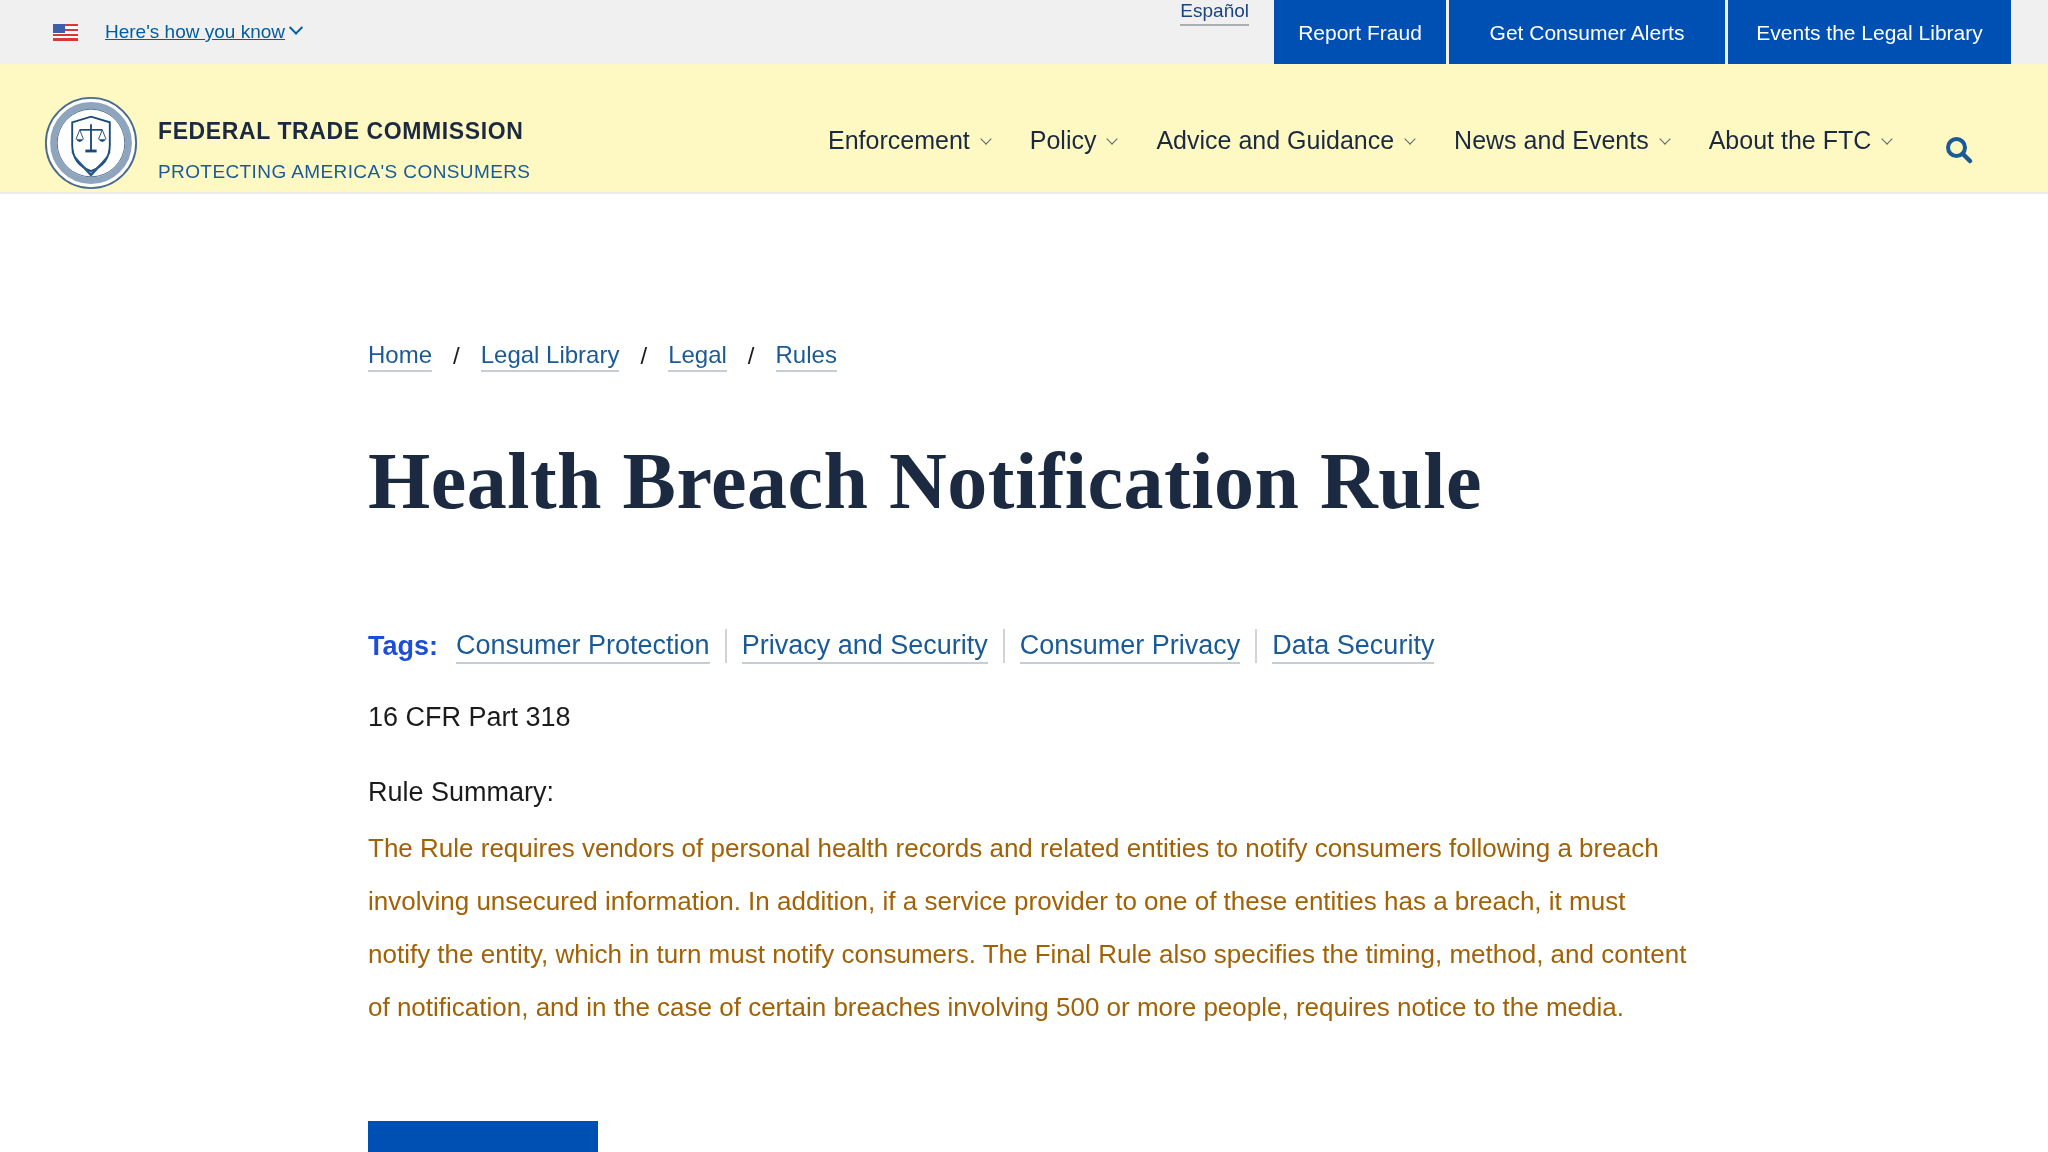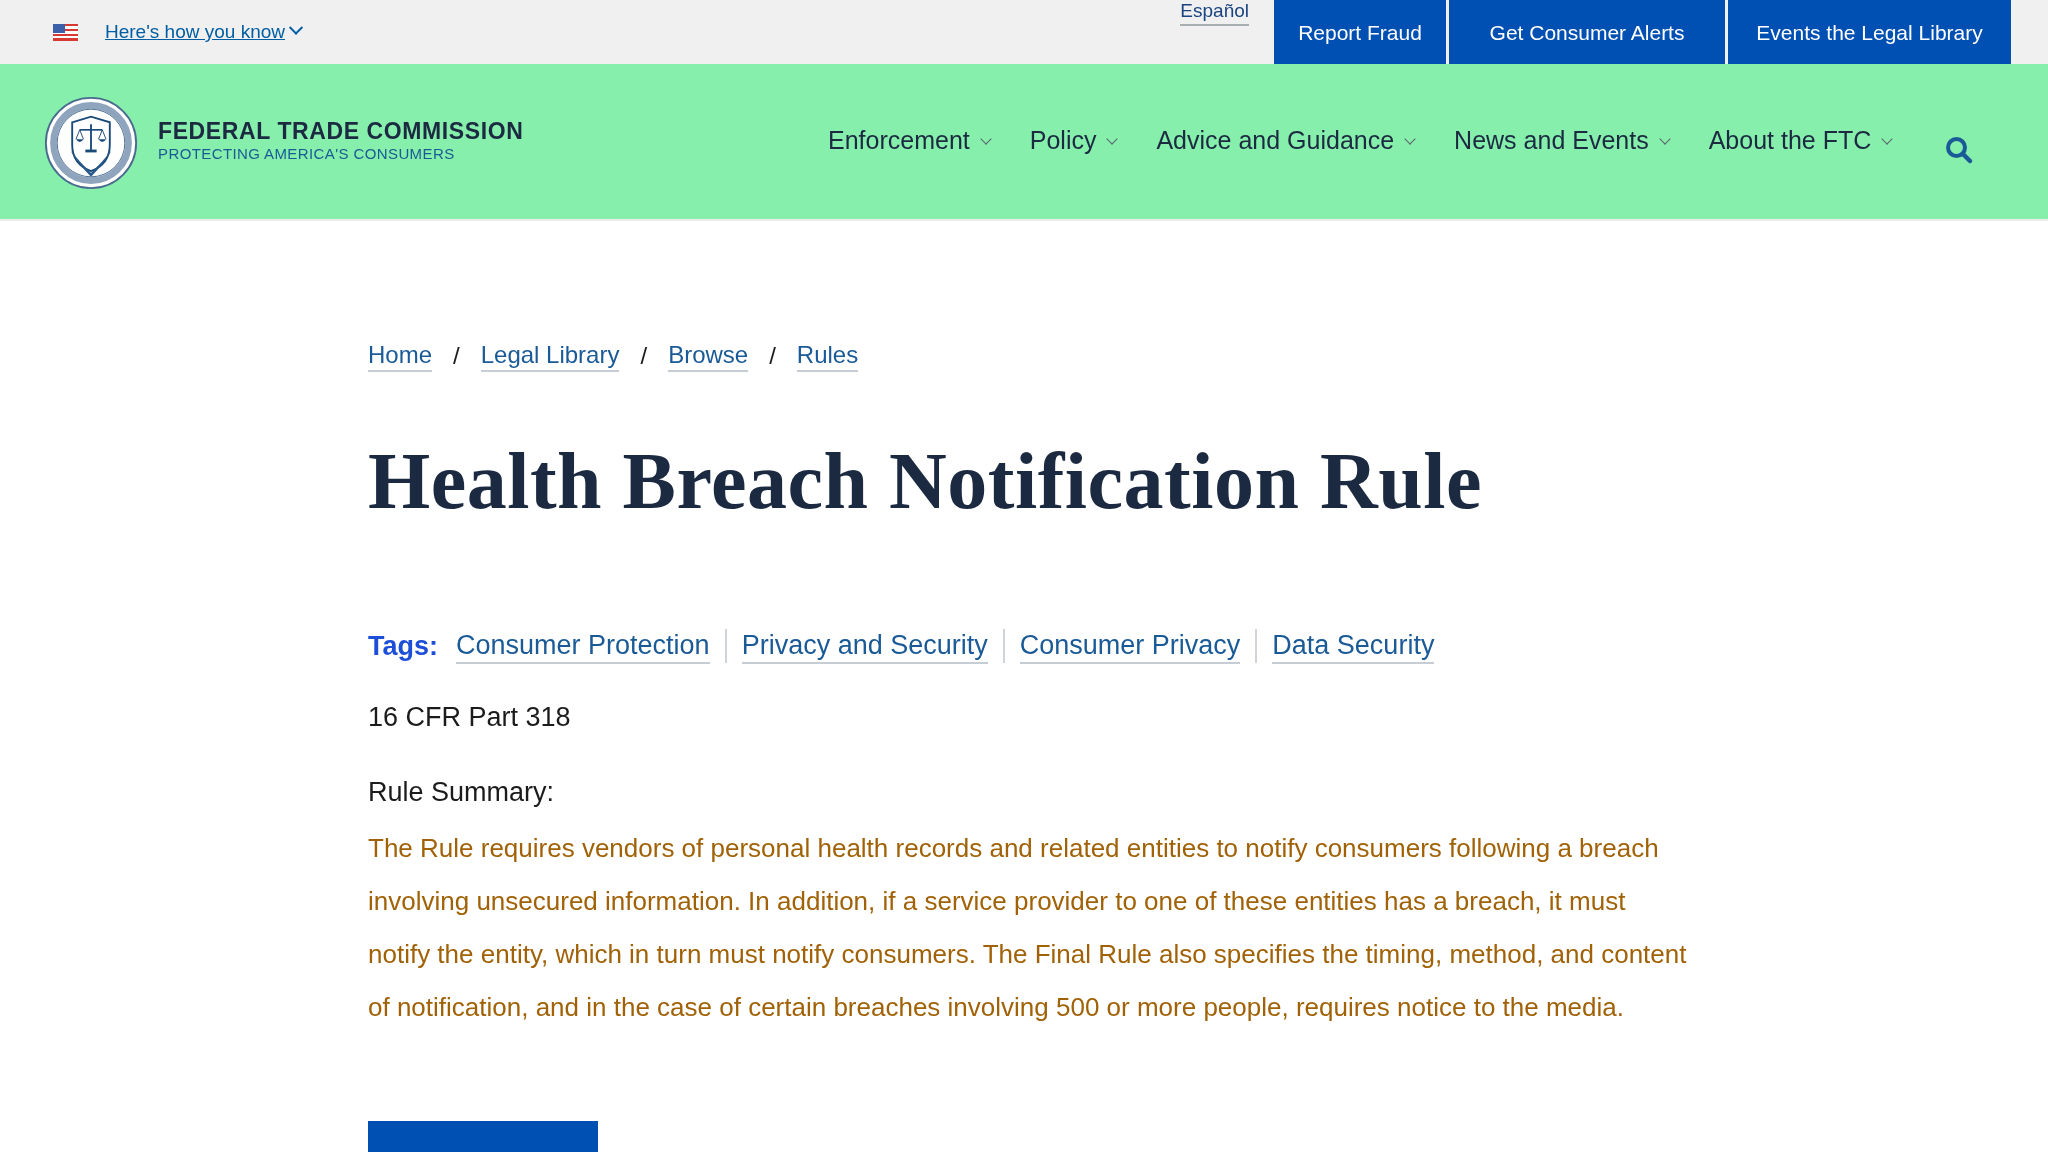--- a/index.html
+++ b/index.html
@@ -21,7 +21,7 @@
   .util-btn { background: #0050b3; color: #ffffff; font-size: 21px; display: flex; align-items: center; padding: 0 22px; margin-left: 3px; cursor: pointer; height: 65px; }
 
   
-  .header { position: absolute; left: 0; top: 64px; width: 2048px; height: 157px; background: #86efac; border-bottom: 2px solid #ececec; }
+  .header { position: absolute; left: 0; top: 64px; width: 2048px; height: 130px; background: #fef9c3; border-bottom: 2px solid #ececec; }
   .seal { position: absolute; left: 44px; top: 32px; width: 94px; height: 94px; }
   .brand { position: absolute; left: 158px; top: 54px; }
   .brand-title { font-size: 23px; font-weight: bold; color: #1b2a40; letter-spacing: 0.6px; }

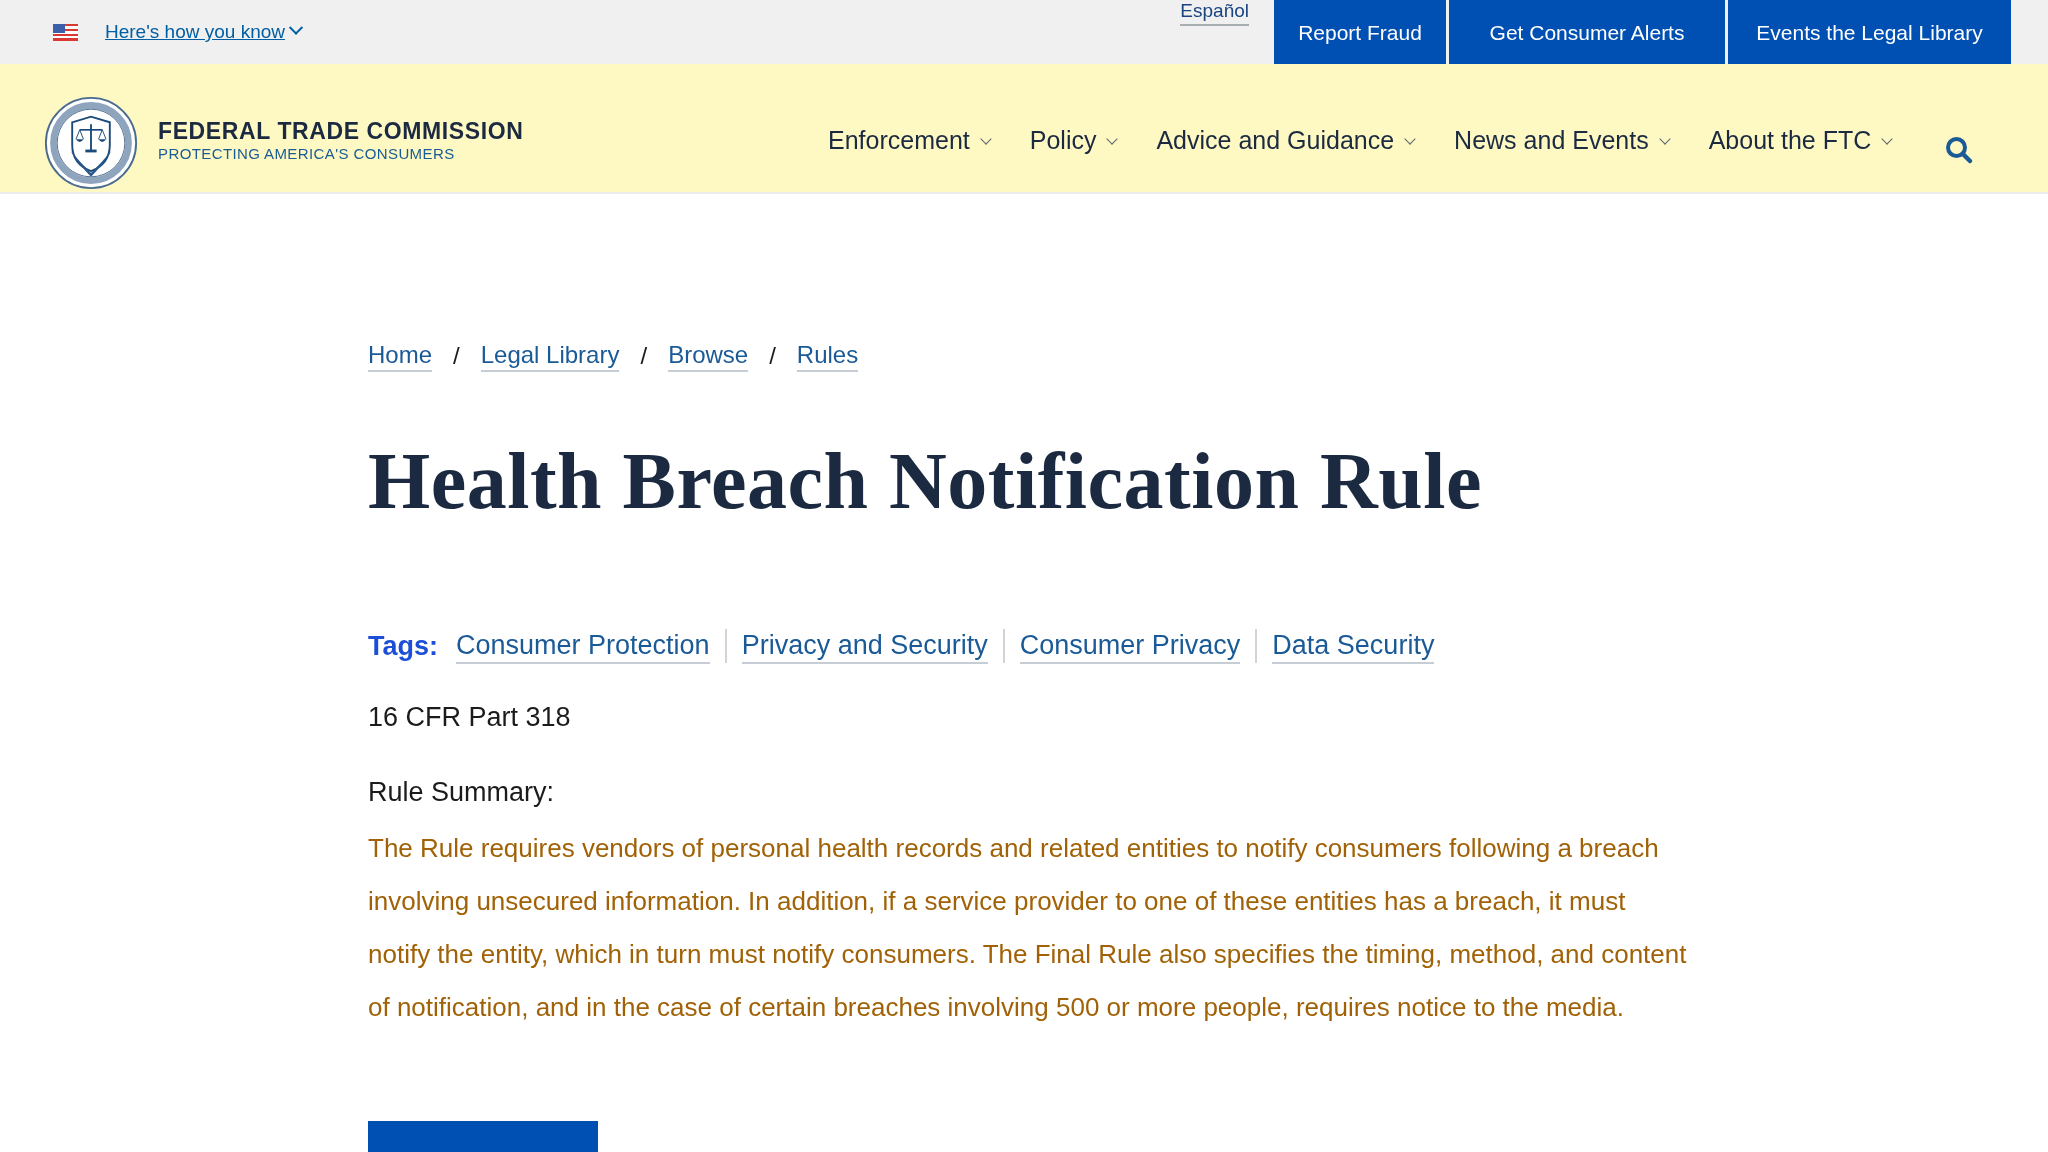--- a/index.html
+++ b/index.html
@@ -25,7 +25,7 @@
   .seal { position: absolute; left: 44px; top: 32px; width: 94px; height: 94px; }
   .brand { position: absolute; left: 158px; top: 54px; }
   .brand-title { font-size: 23px; font-weight: bold; color: #1b2a40; letter-spacing: 0.6px; }
-  .brand-sub { font-size: 15px; color: #1a5a96; letter-spacing: 0.4px; margin-top: 0; }
+  .brand-sub { font-size: 19px; color: #1a5a96; letter-spacing: 0.4px; margin-top: 16px; }
 
   .nav { position: absolute; top: 62px; left: 828px; display: flex; align-items: center; }
   .nav-item { display: flex; align-items: center; font-size: 25px; color: #1b2a40; margin-right: 40px; cursor: pointer; }

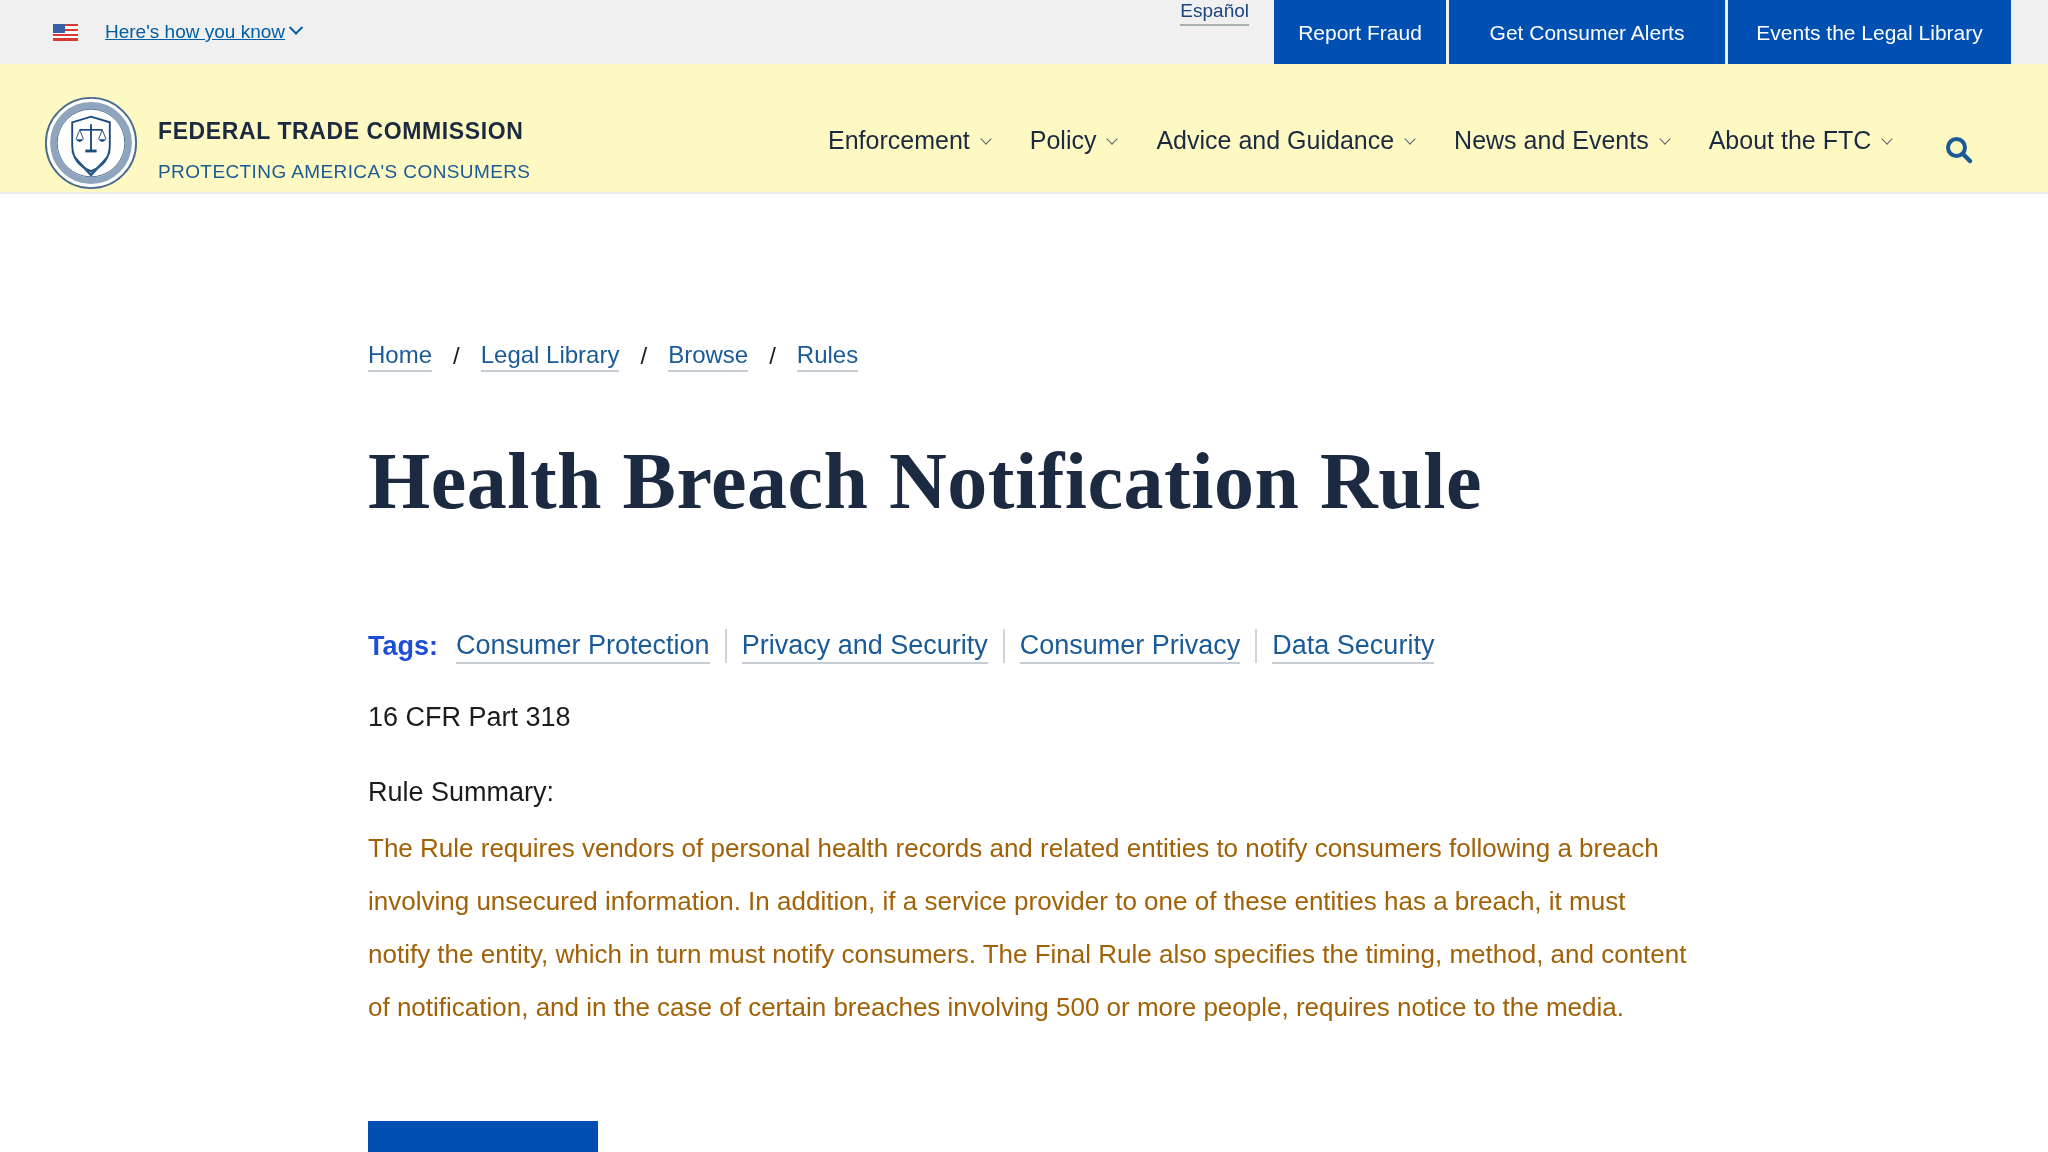--- a/index.html
+++ b/index.html
@@ -127,7 +127,7 @@
     <span class="crumb-sep">/</span>
     <a class="crumb">Legal Library</a>
     <span class="crumb-sep">/</span>
-    <a class="crumb">Browse</a>
+    <a class="crumb">Legal</a>
     <span class="crumb-sep">/</span>
     <a class="crumb">Rules</a>
   </div>

